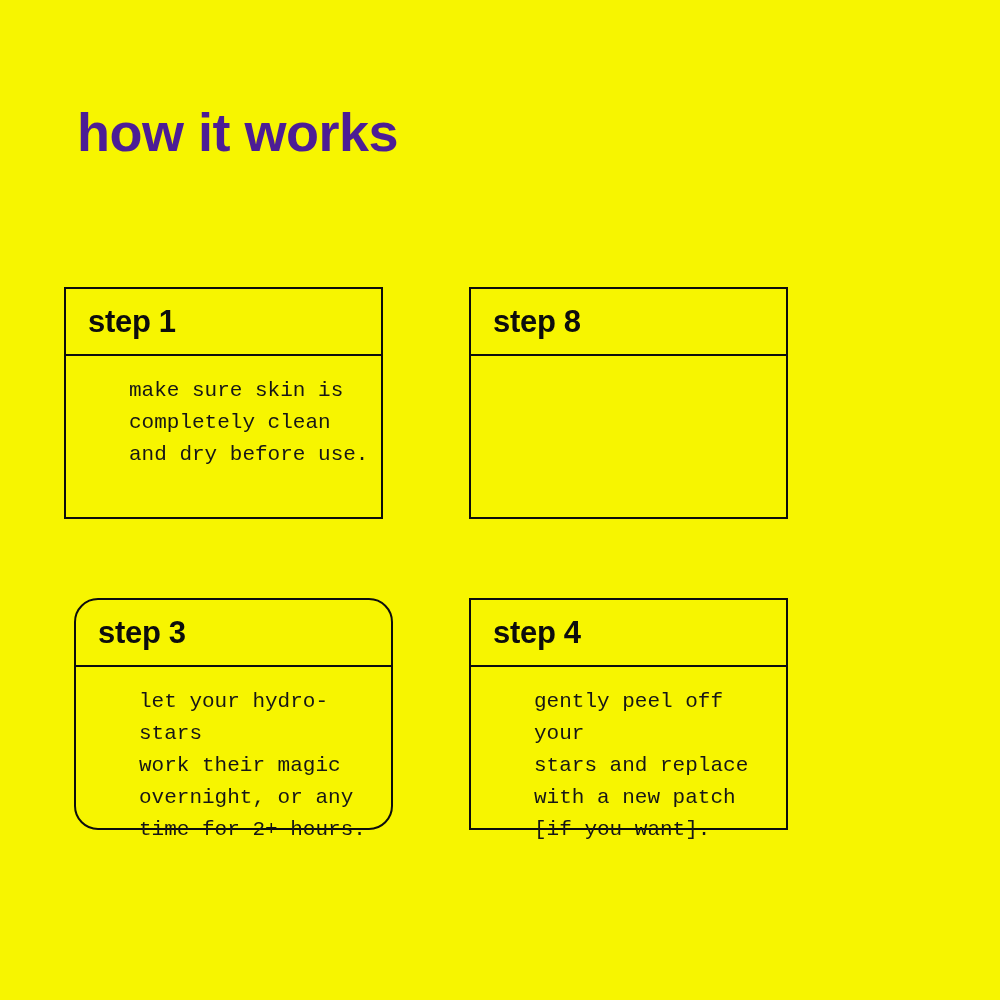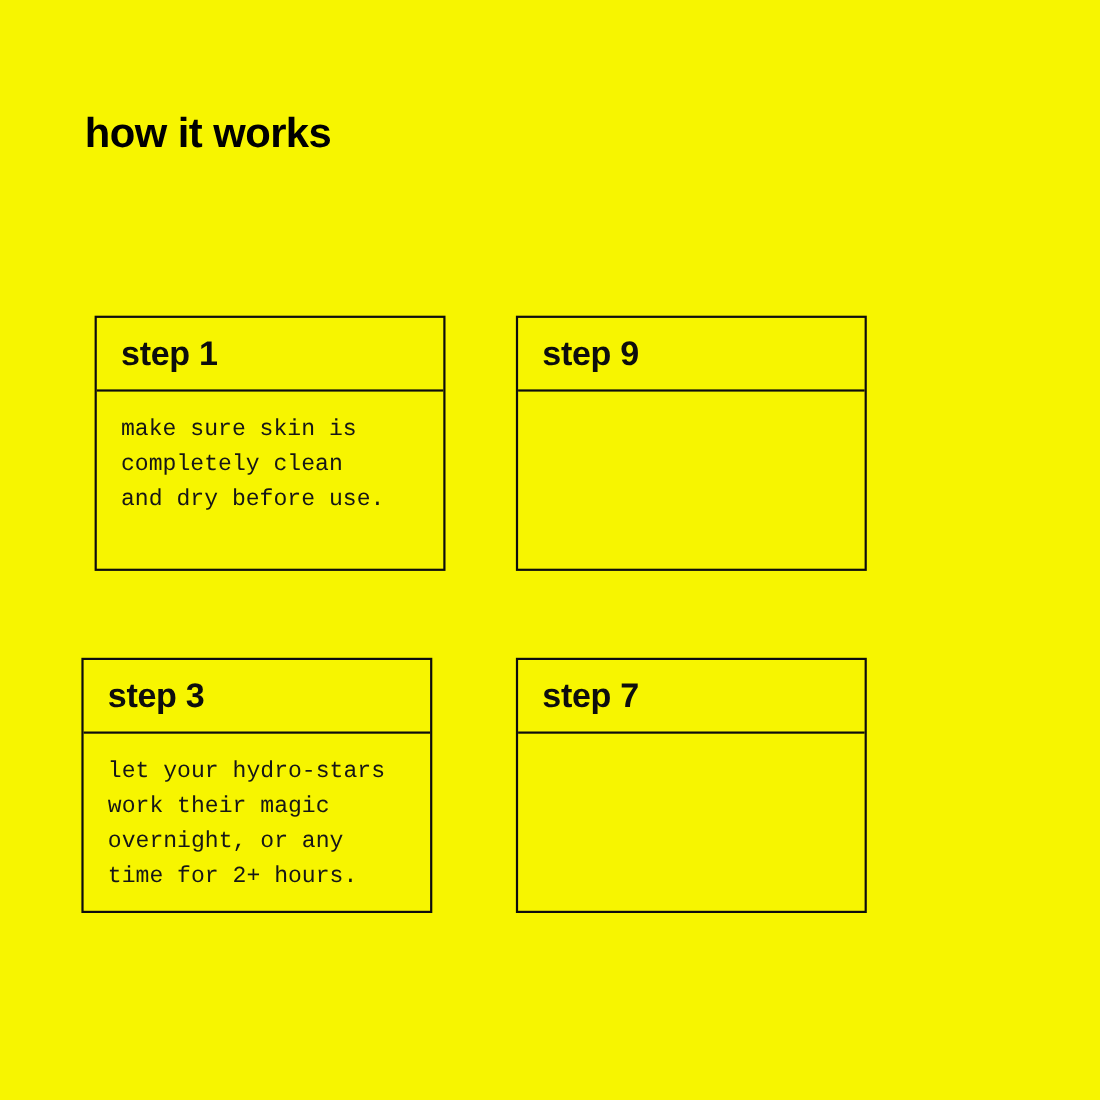--- a/index.html
+++ b/index.html
@@ -21,10 +21,10 @@
     position: absolute;
     left: 77px;
     top: 101px;
-    font-size: 38px;
+    font-size: 54px;
     font-weight: 800;
     letter-spacing: -0.5px;
-    color: #000000;
+    color: #4c1d95;
   }
 
   .step-card {

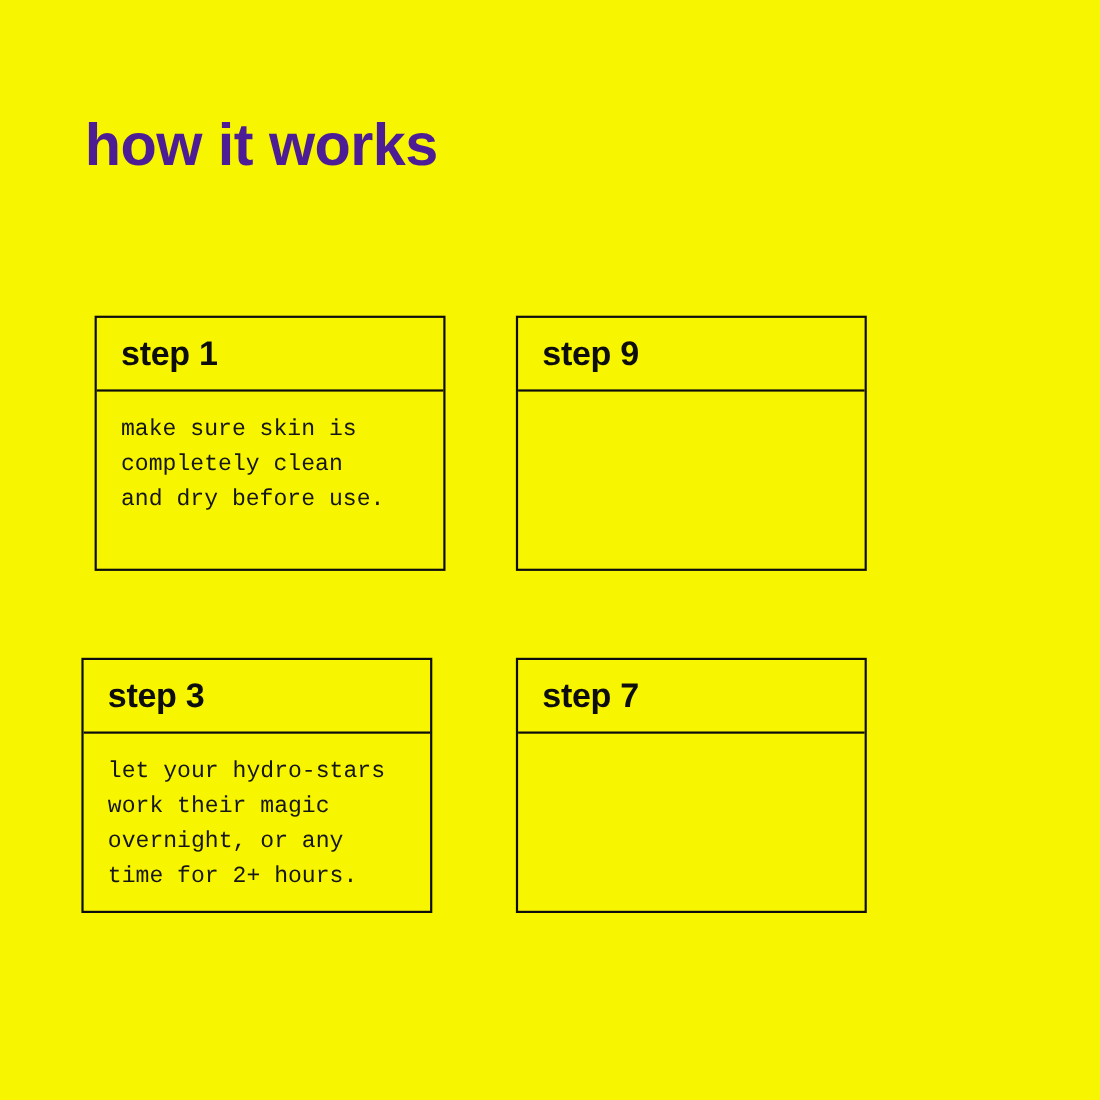--- a/index.html
+++ b/index.html
@@ -35,7 +35,7 @@
     background: transparent;
   }
 
-  .card-1 { left: 86px;  top: 287px; }
+  .card-1 { left: 64px;  top: 287px; }
   .card-2 { left: 469px; top: 287px; }
   .card-3 { left: 74px;  top: 598px; }
   .card-4 { left: 469px; top: 598px; }

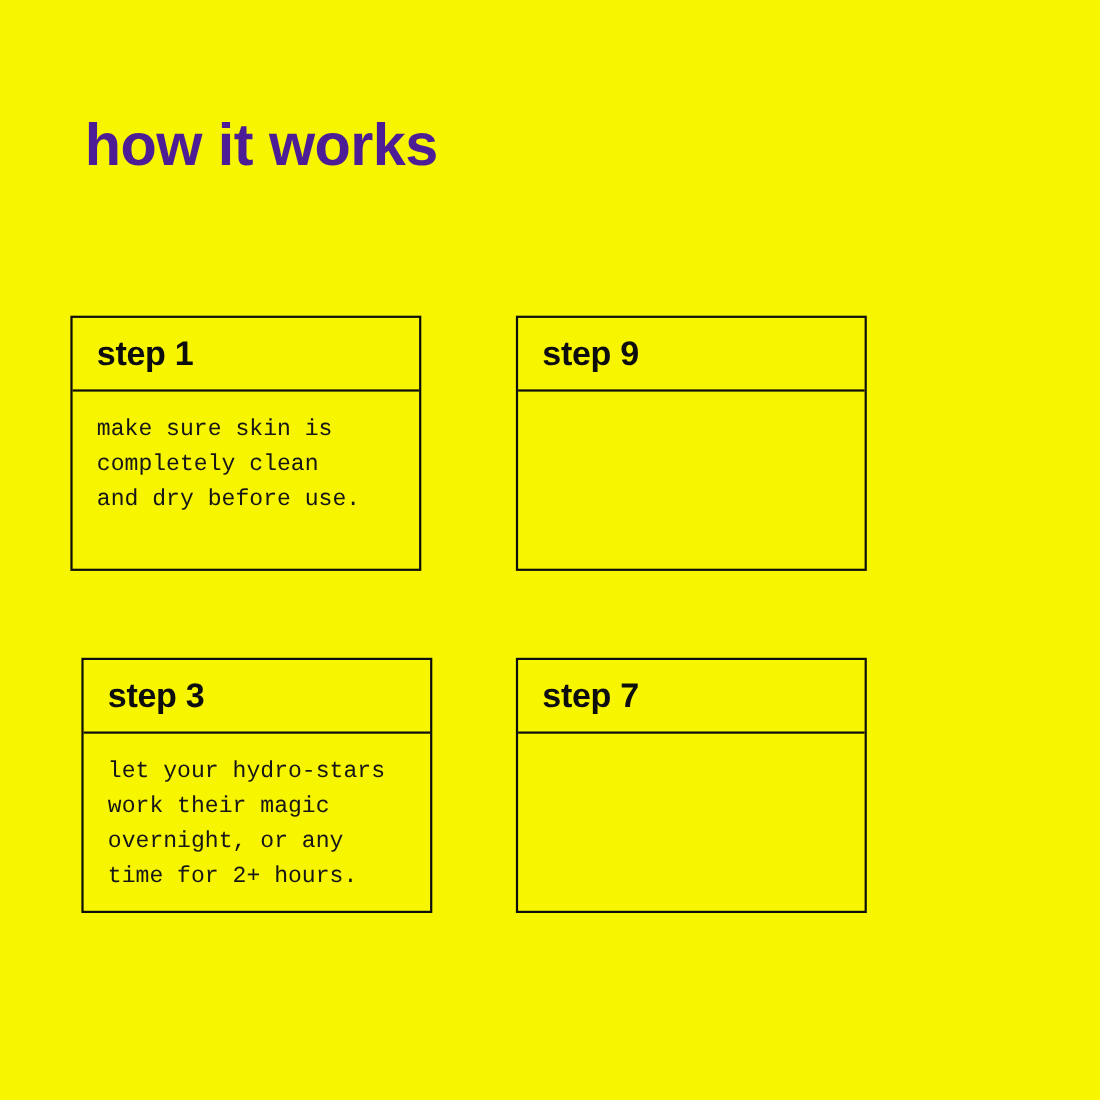--- a/index.html
+++ b/index.html
@@ -81,7 +81,7 @@
 
 <div class="step-card card-2">
   <div class="step-header">
-    <span class="step-label">step 9</span>
+    <span class="step-label">step 8</span>
   </div>
 </div>
 

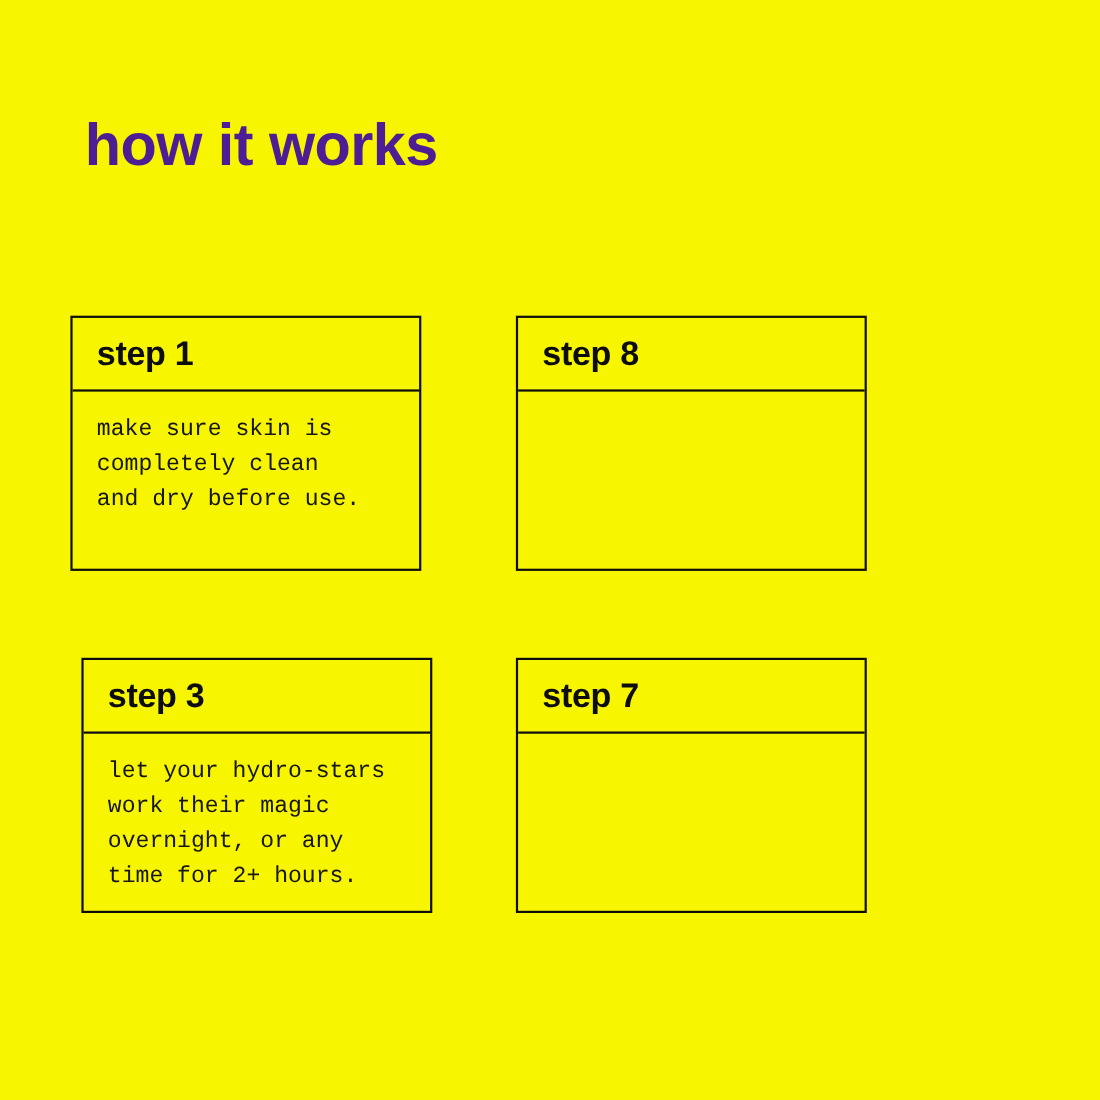--- a/index.html
+++ b/index.html
@@ -63,6 +63,7 @@
     letter-spacing: 0px;
     white-space: pre-line;
     color: #161616;
+    margin-left: 41px;
   }
 </style>
 </head>

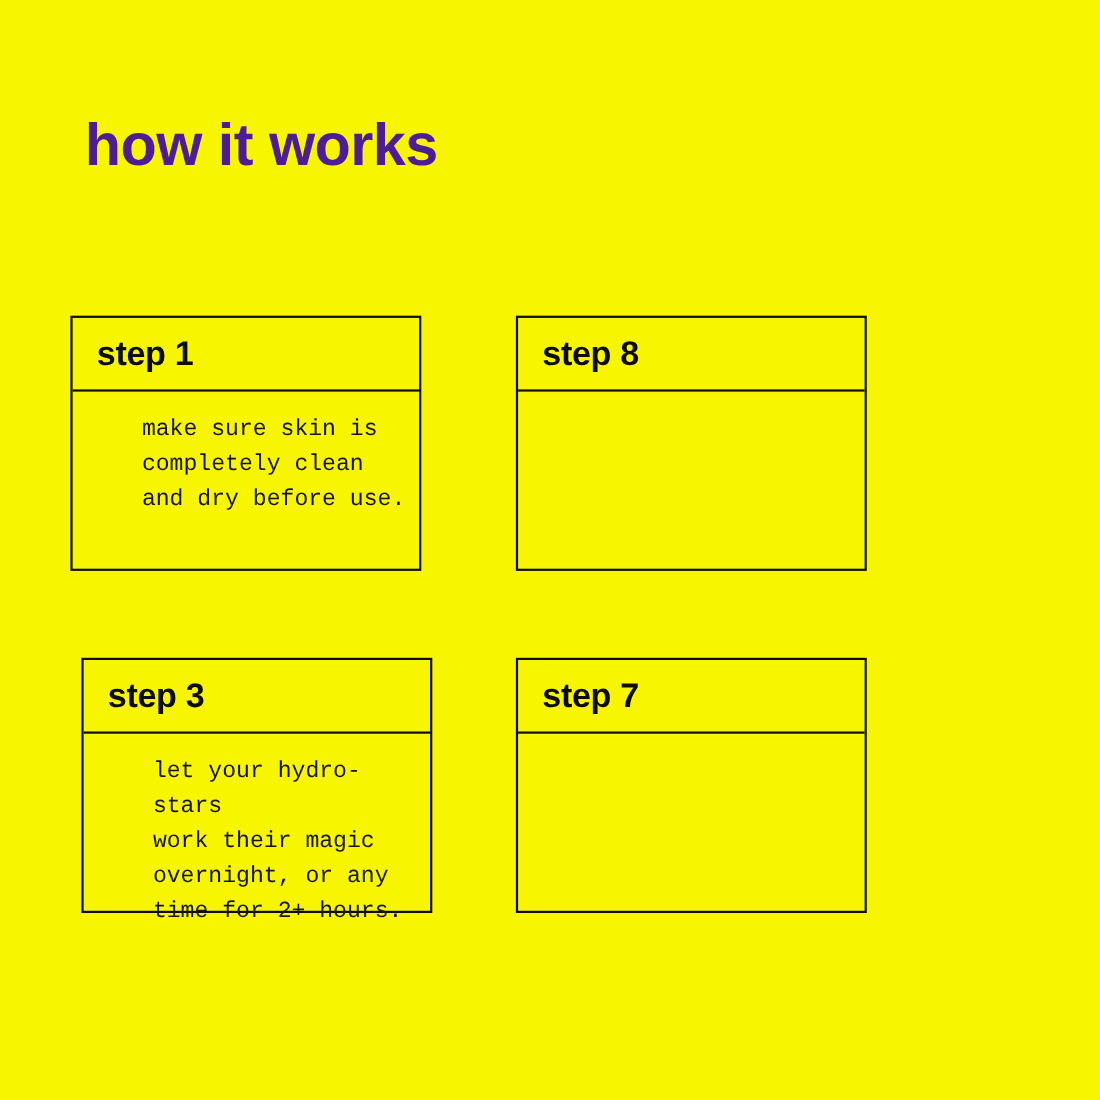--- a/index.html
+++ b/index.html
@@ -37,7 +37,7 @@
 
   .card-1 { left: 64px;  top: 287px; }
   .card-2 { left: 469px; top: 287px; }
-  .card-3 { left: 74px;  top: 598px; }
+  .card-3 { left: 74px;  top: 598px; border-radius: 24px; }
   .card-4 { left: 469px; top: 598px; }
 
   .step-header {

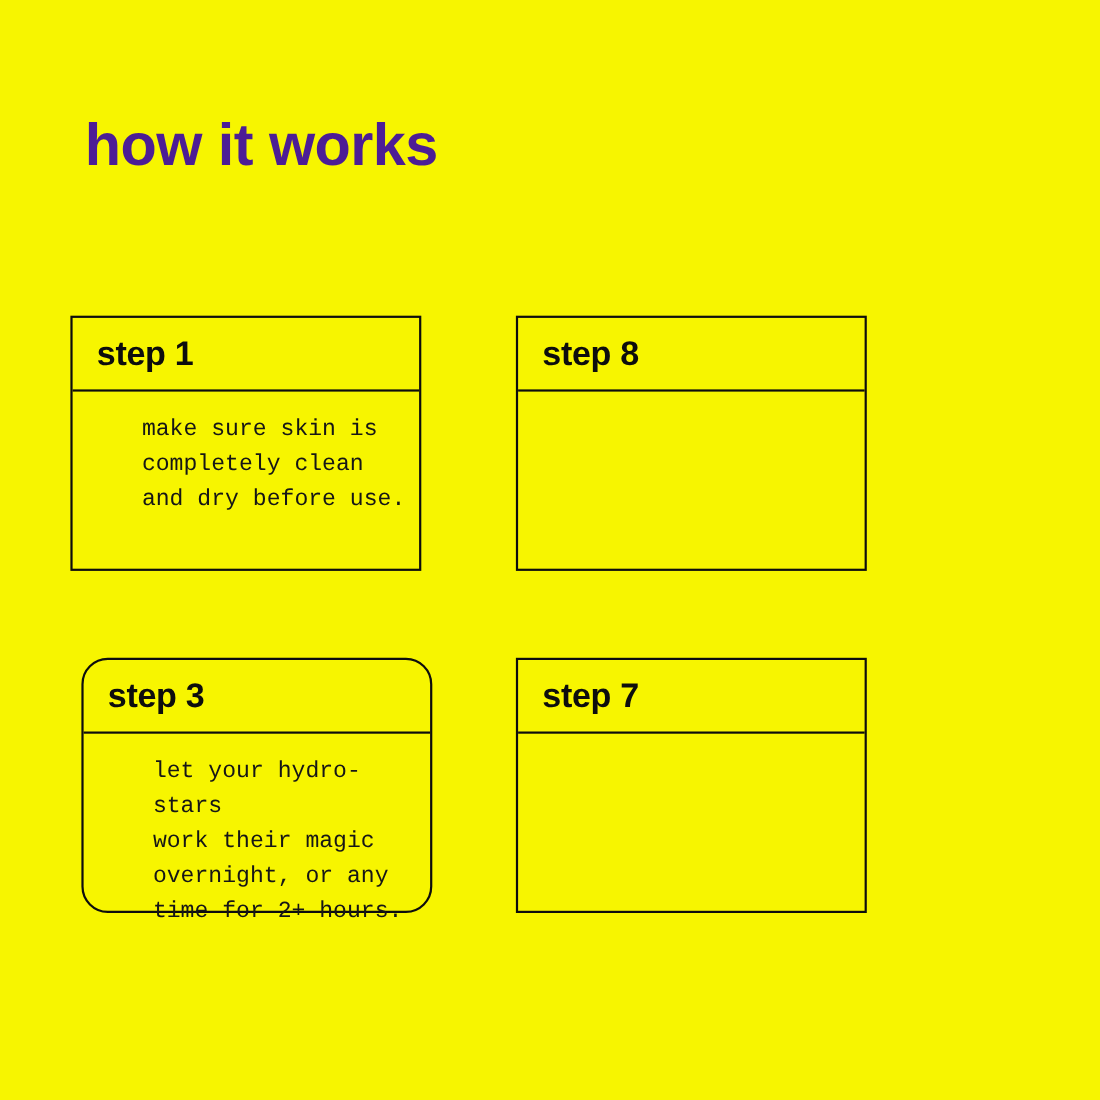--- a/index.html
+++ b/index.html
@@ -98,7 +98,7 @@
 
 <div class="step-card card-4">
   <div class="step-header">
-    <span class="step-label">step 7</span>
+    <span class="step-label">step 4</span>
   </div>
 </div>
 

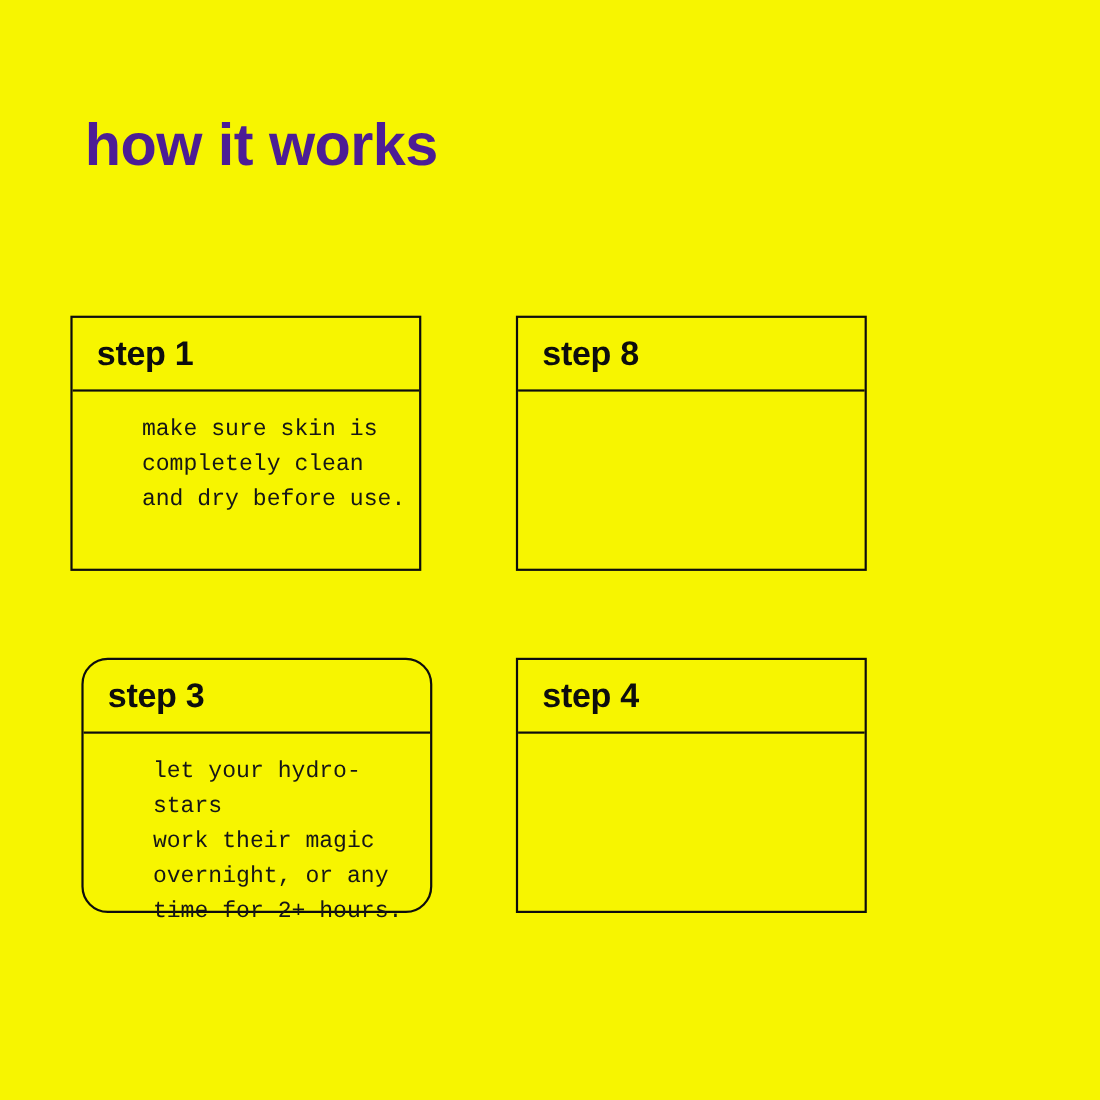--- a/index.html
+++ b/index.html
@@ -100,6 +100,10 @@
   <div class="step-header">
     <span class="step-label">step 4</span>
   </div>
+  <div class="step-body">gently peel off your
+stars and replace
+with a new patch
+[if you want].</div>
 </div>
 
 </body></html>

